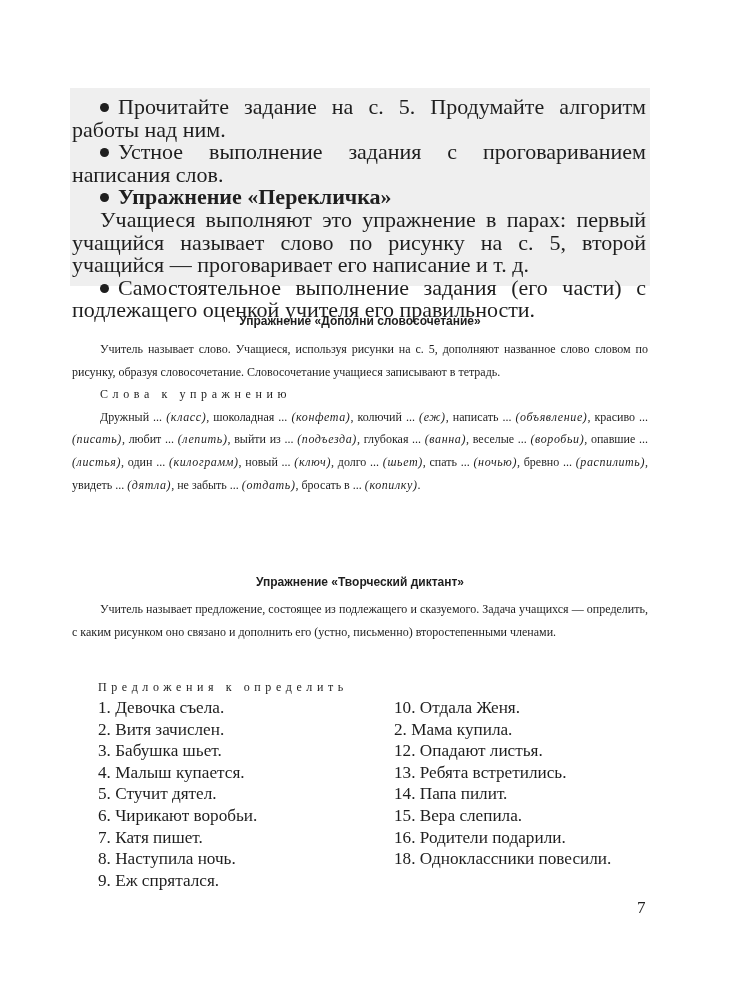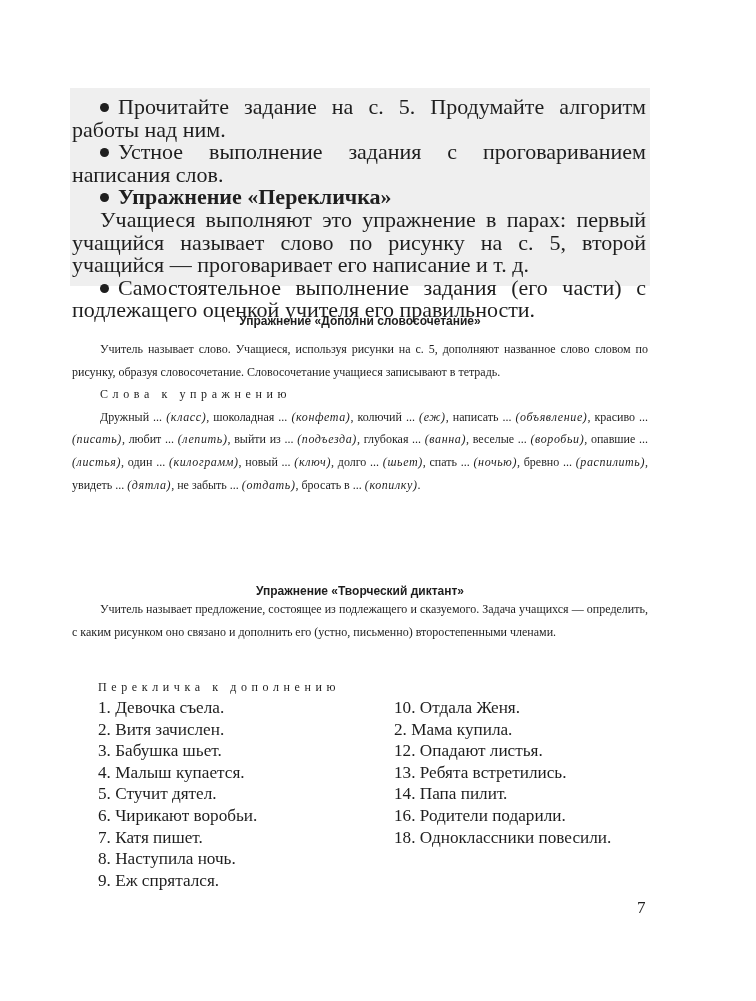--- a/index.html
+++ b/index.html
@@ -46,7 +46,7 @@
   <p class="p" id="pairs"><span>Дружный ... </span><span class="it">(класс)</span>, <span>шоколадная ... </span><span class="it">(конфета)</span>, <span>колючий ... </span><span class="it">(еж)</span>, <span>написать ... </span><span class="it">(объявление)</span>, <span>красиво ... </span><span class="it">(писать)</span>, <span>любит ... </span><span class="it">(лепить)</span>, <span>выйти из ... </span><span class="it">(подъезда)</span>, <span>глубокая ... </span><span class="it">(ванна)</span>, <span>веселые ... </span><span class="it">(воробьи)</span>, <span>опавшие ... </span><span class="it">(листья)</span>, <span>один ... </span><span class="it">(килограмм)</span>, <span>новый ... </span><span class="it">(ключ)</span>, <span>долго ... </span><span class="it">(шьет)</span>, <span>спать ... </span><span class="it">(ночью)</span>, <span>бревно ... </span><span class="it">(распилить)</span>, <span>увидеть ... </span><span class="it">(дятла)</span>, <span>не забыть ... </span><span class="it">(отдать)</span>, <span>бросать в ... </span><span class="it">(копилку)</span>.</p>
 </div>
 
-<div class="heading" style="top:575px;margin-top:9px;">Упражнение «Творческий диктант»</div>
+<div class="heading" style="top:575px;">Упражнение «Творческий диктант»</div>
 
 <div class="section" style="top:598px;">
   <p class="p">Учитель называет предложение, состоящее из подлежащего и сказуемого. Задача учащихся — определить, с каким рисунком оно связано и дополнить его (устно, письменно) второстепенными членами.</p>

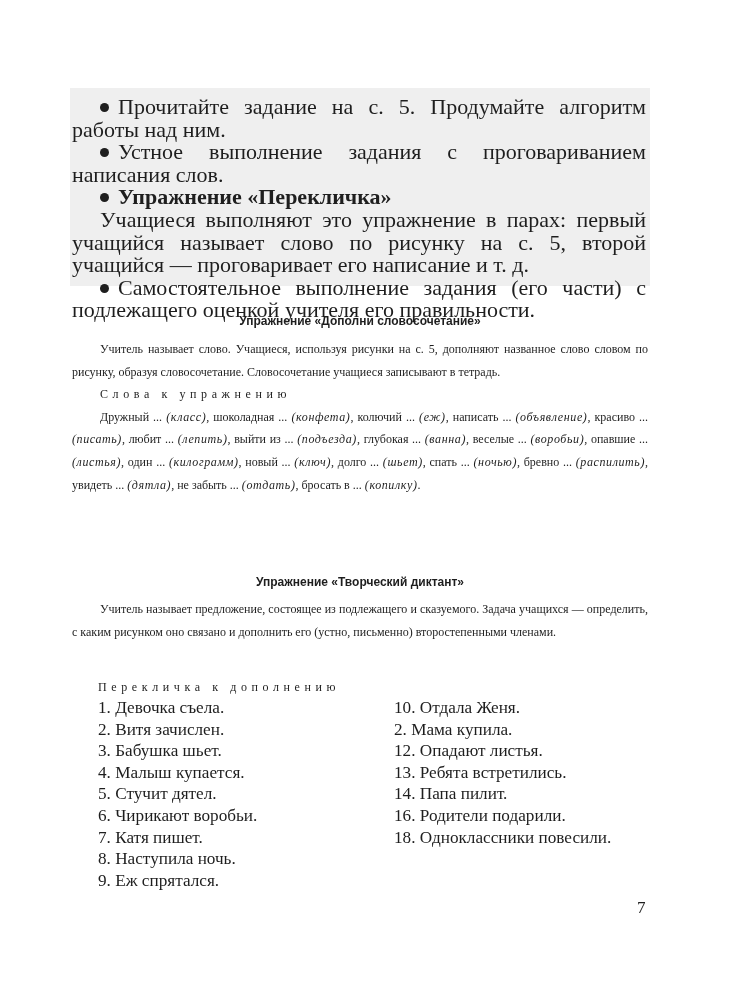--- a/index.html
+++ b/index.html
@@ -53,7 +53,7 @@
 </div>
 
 <div class="section" style="top:676px; left:98px;">
-  <p class="spaced" style="text-indent:0;">Перекличка к дополнению</p>
+  <p class="spaced" style="text-indent:0;">Предложения к определить</p>
 </div>
 
 <div class="cols">

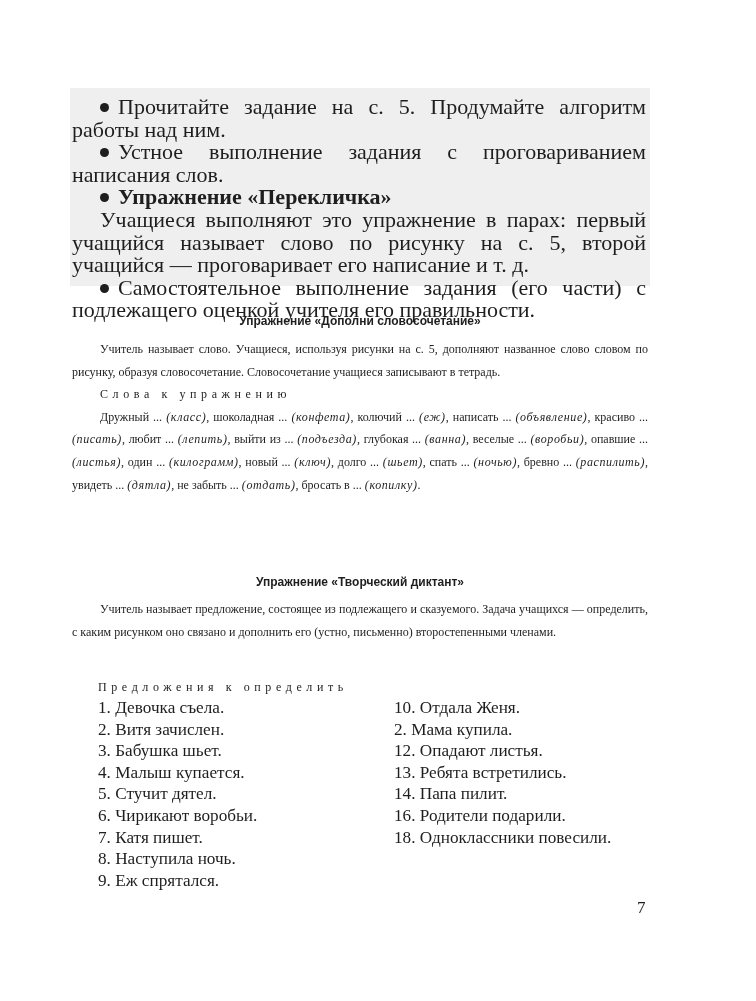--- a/index.html
+++ b/index.html
@@ -74,6 +74,7 @@
       <div>12. Опадают листья.</div>
       <div>13. Ребята встретились.</div>
       <div>14. Папа пилит.</div>
+      <div>15. Вера слепила.</div>
       <div>16. Родители подарили.</div>
       <div>18. Одноклассники повесили.</div>
     </div>

